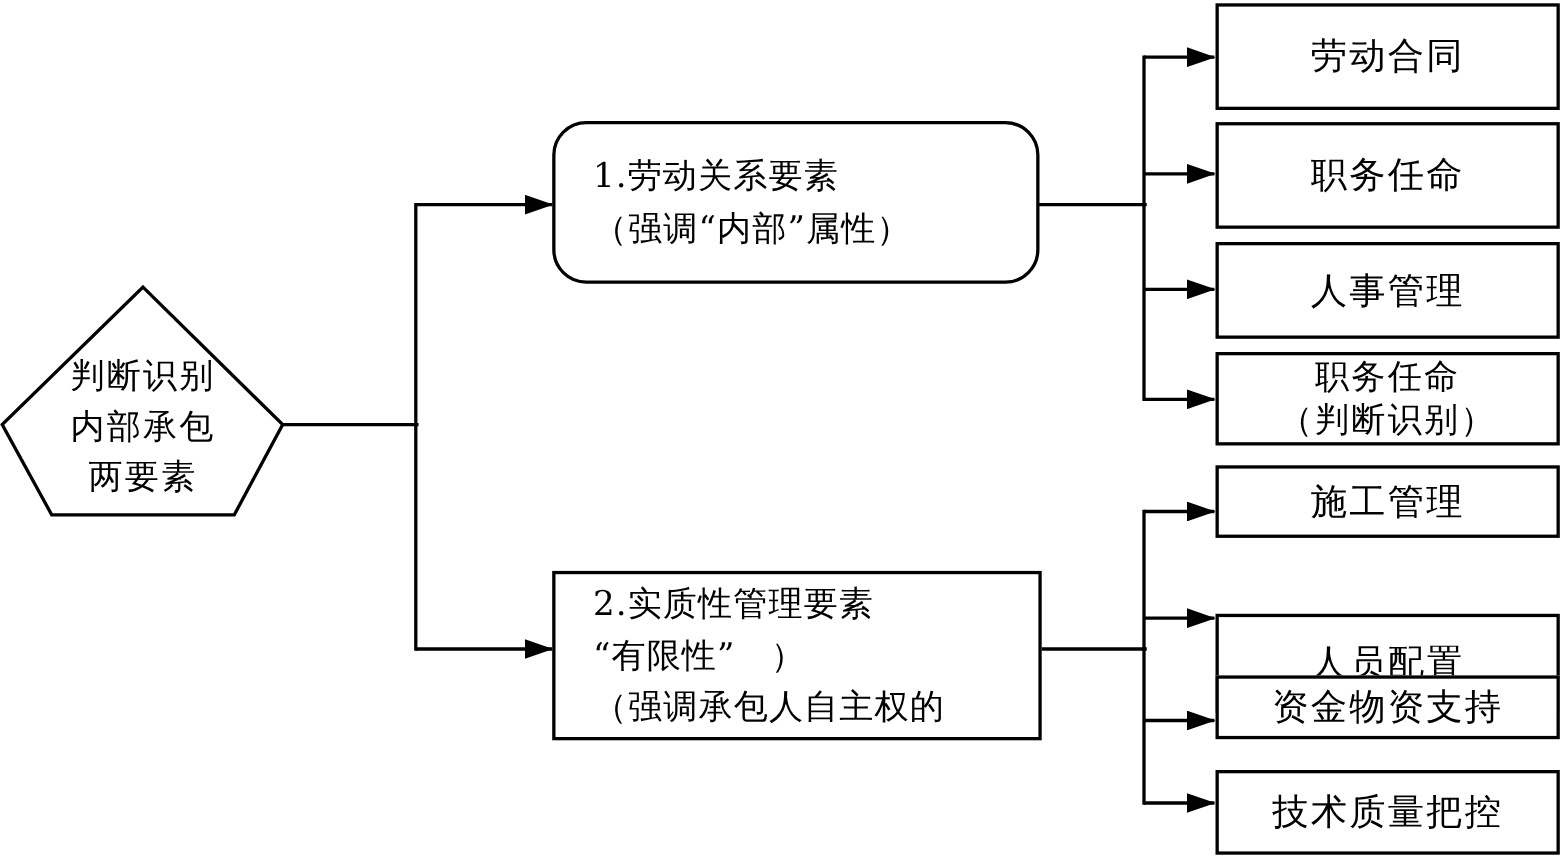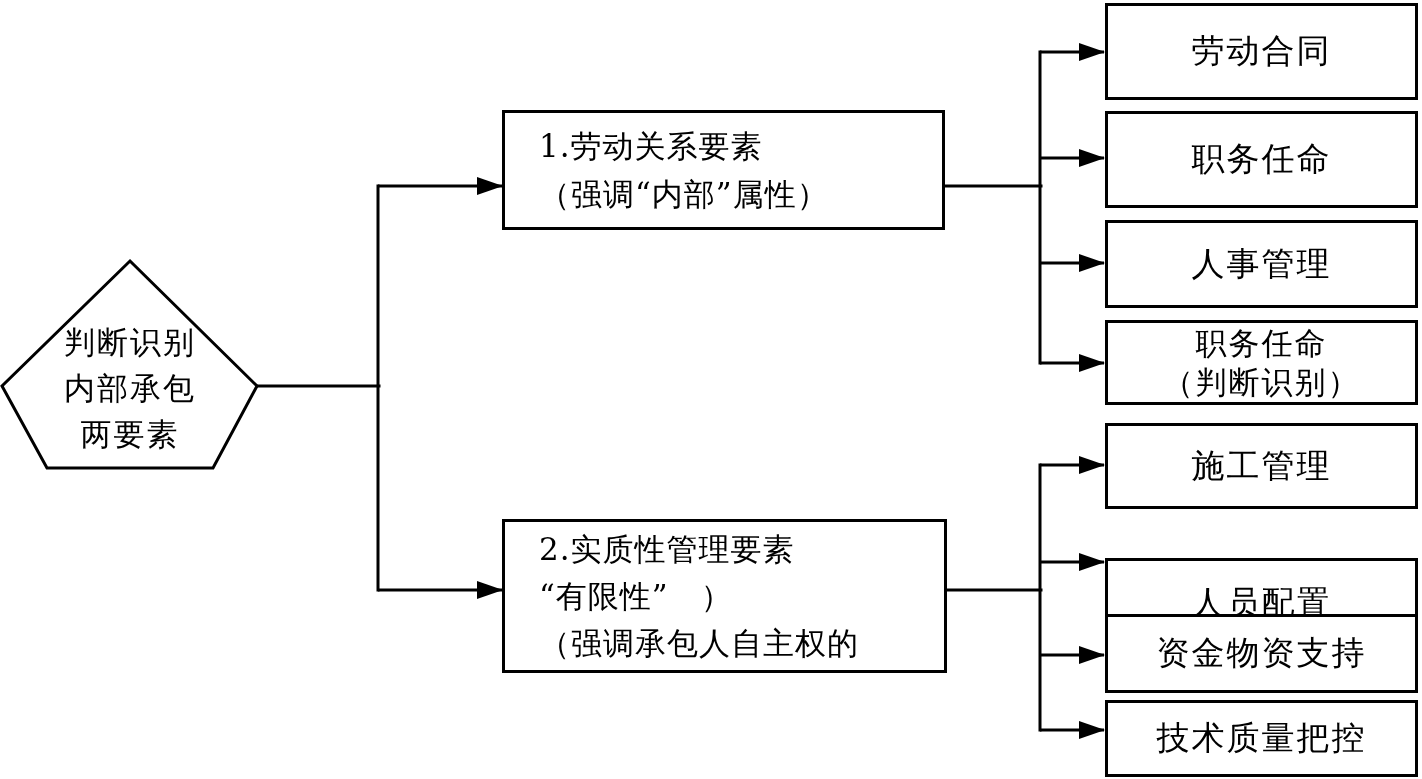--- a/index.html
+++ b/index.html
@@ -102,7 +102,7 @@
     <div>两要素</div>
   </div>
 
-  <div class="box factor" style="left:502px; top:110px; width:443px; height:120px;">
+  <div class="box factor" style="left:502px; top:110px; width:443px; height:148px;border-radius:31px;">
     <div>1.劳动关系要素</div>
     <div>（强调“内部”属性）</div>
   </div>

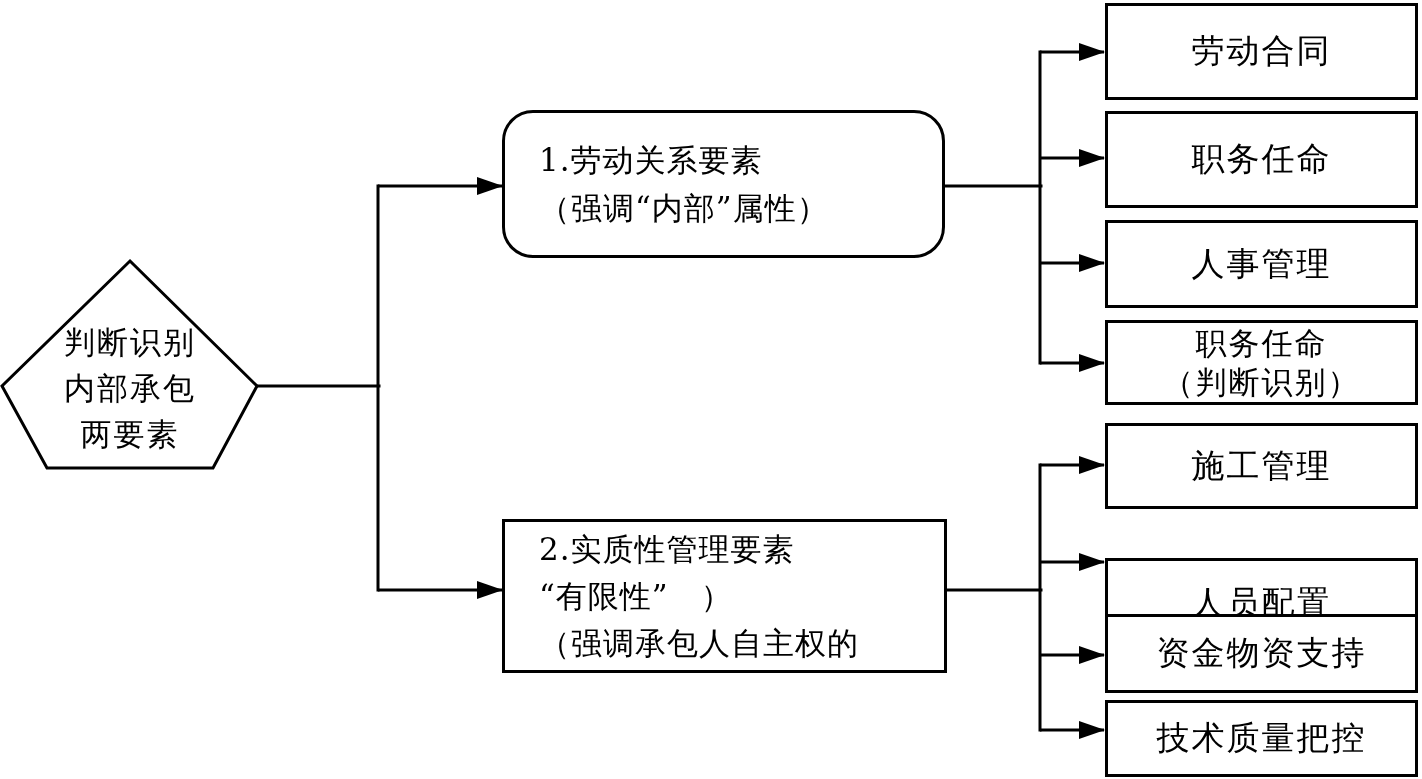--- a/index.html
+++ b/index.html
@@ -132,7 +132,7 @@
     </div>
   </div>
 
-  <div class="box leaf" style="left:1105px; top:423px; width:313px; height:86px;">
+  <div class="box leaf" style="left:1105px; top:423px; width:313px; height:66px;">
     <div>施工管理</div>
   </div>
 

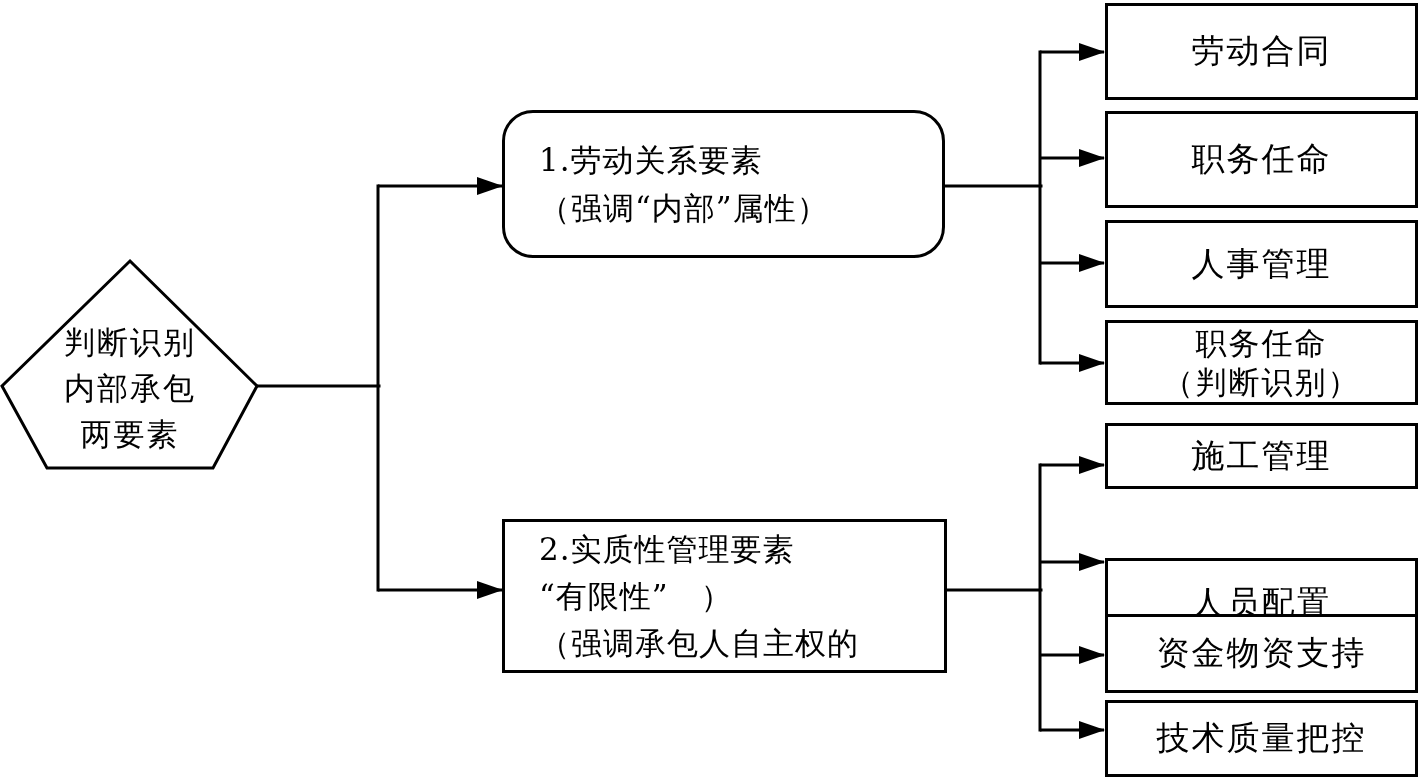--- a/index.html
+++ b/index.html
@@ -140,7 +140,7 @@
     <div>人员配置</div>
   </div>
 
-  <div class="box leaf" style="left:1105px; top:614px; width:313px; height:79px;">
+  <div class="box leaf" style="left:1105px; top:614px; width:313px; height:58px;">
     <div>资金物资支持</div>
   </div>
 

